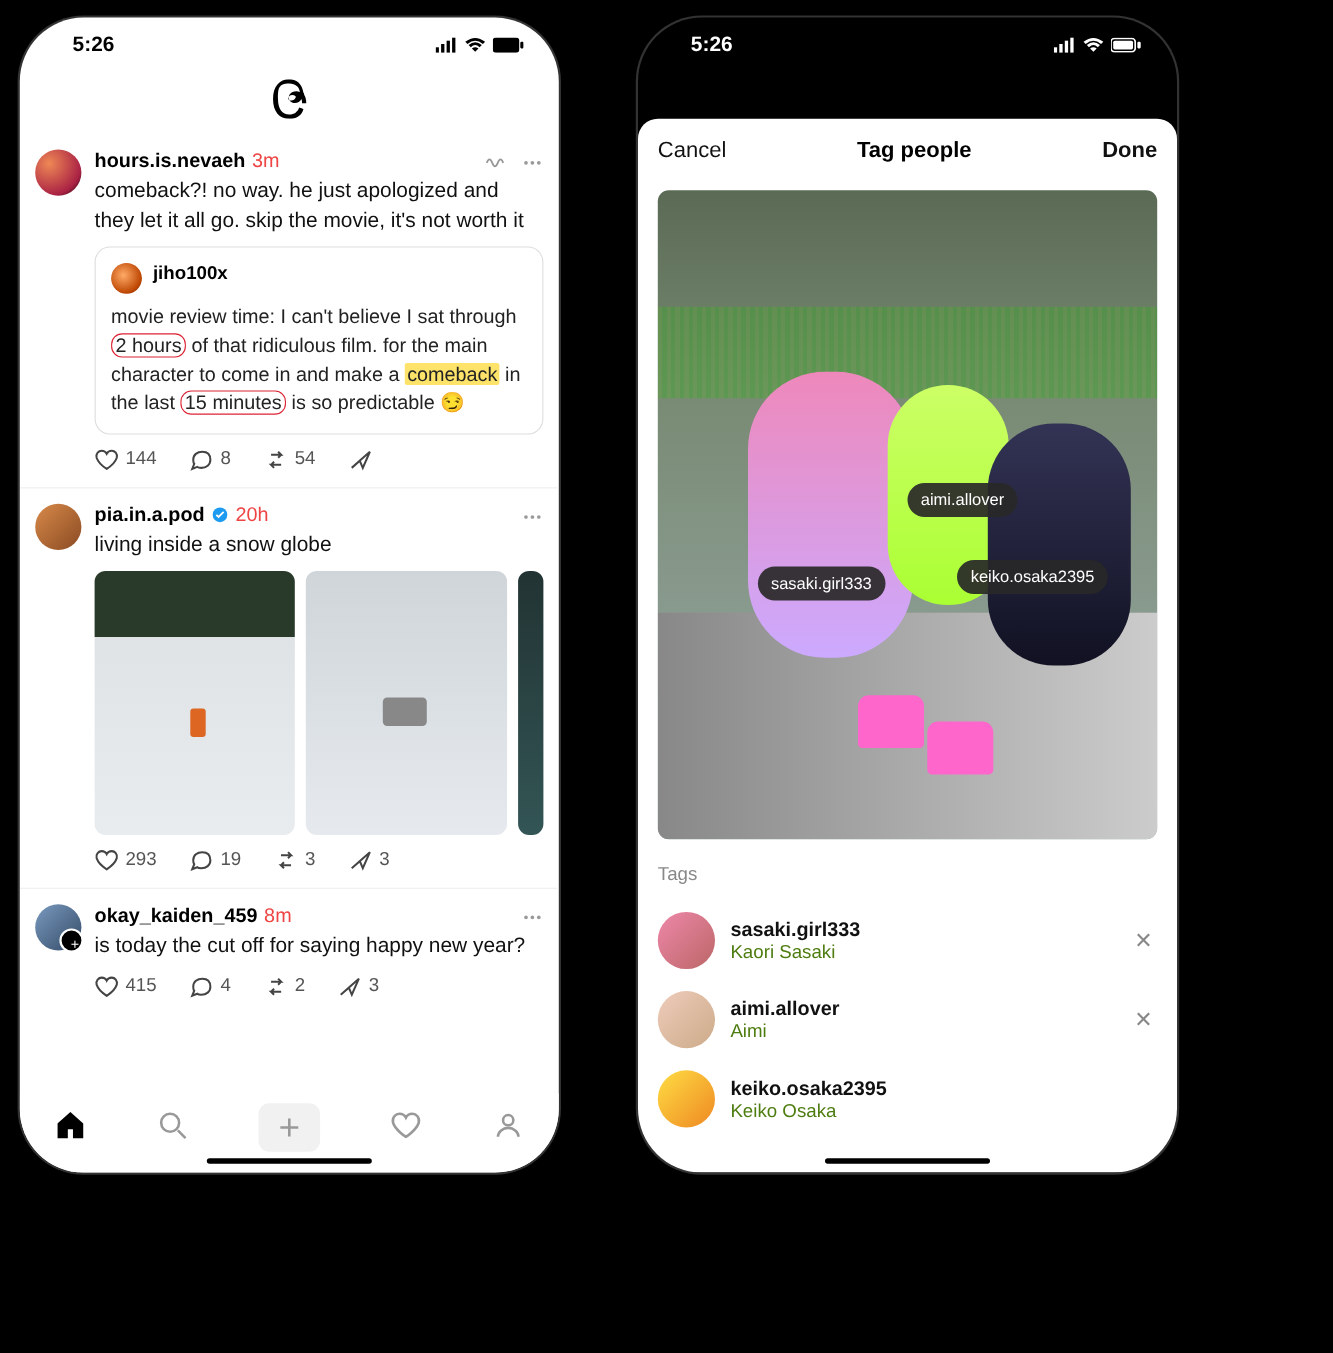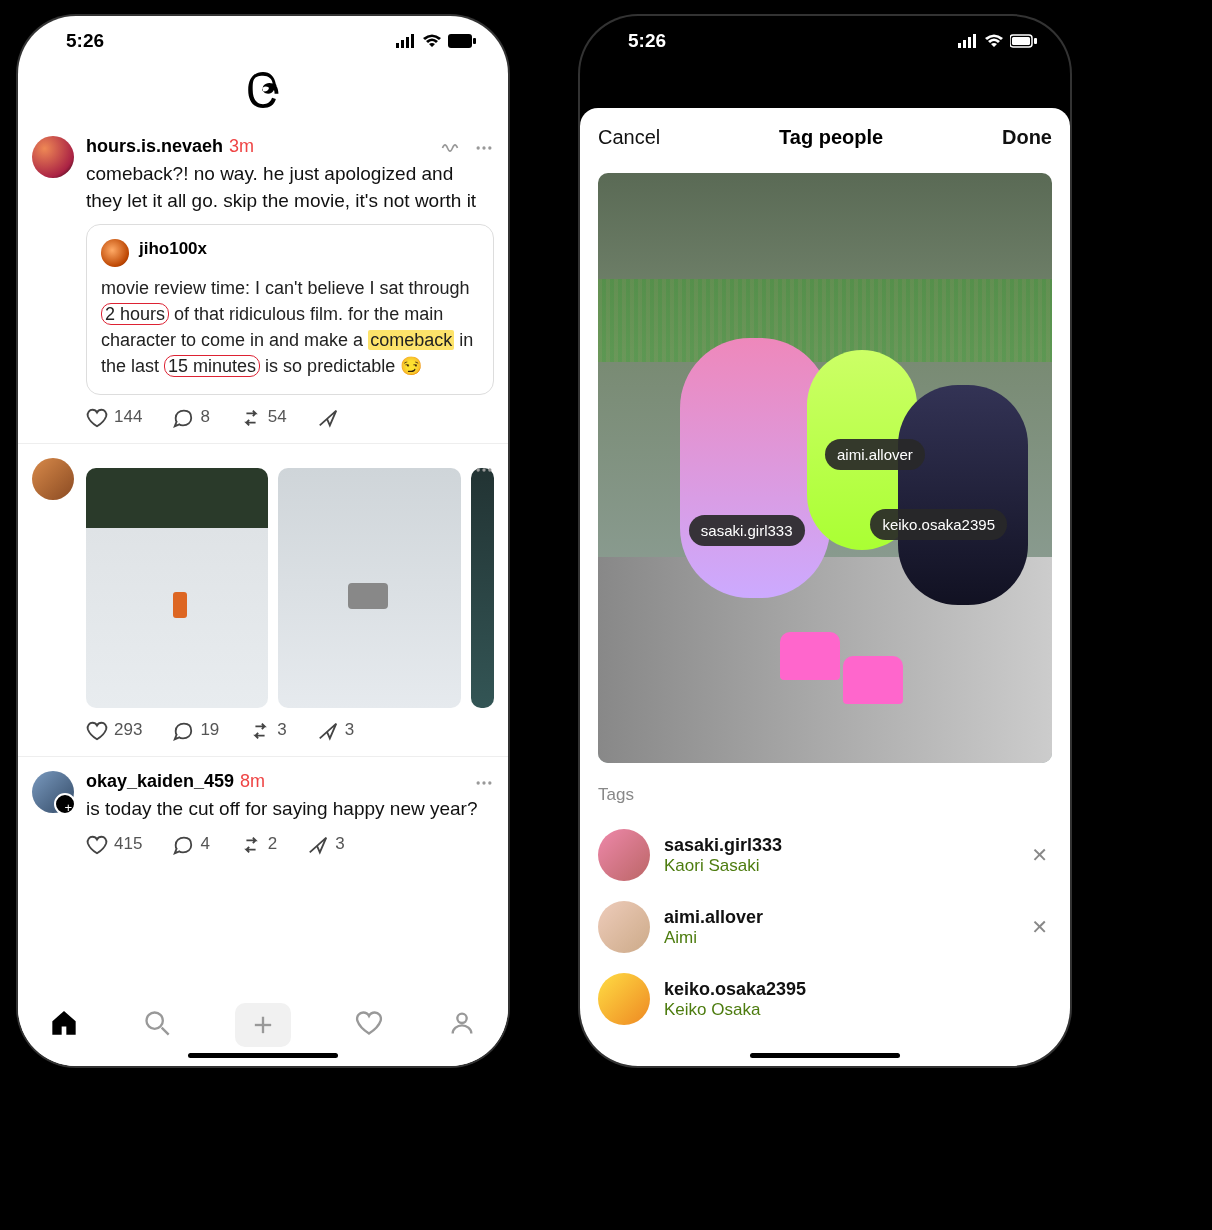--- a/index.html
+++ b/index.html
@@ -215,6 +215,14 @@
       <div class="post-head">
         <div class="avatar av2"></div>
         <div class="post-main">
+          <div class="userline">
+            <span class="username">pia.in.a.pod</span>
+            <svg class="verified" viewBox="0 0 24 24">
+                <circle cx="12" cy="12" r="10" fill="#1d9bf0"></circle>
+                <path d="M7 12l3 3 7-7" stroke="#fff" stroke-width="2.5" fill="none"></path>
+              </svg>
+            <span class="time">20h</span>
+          </div>
 
           <div class="media-row">
             <div class="media m1"></div>

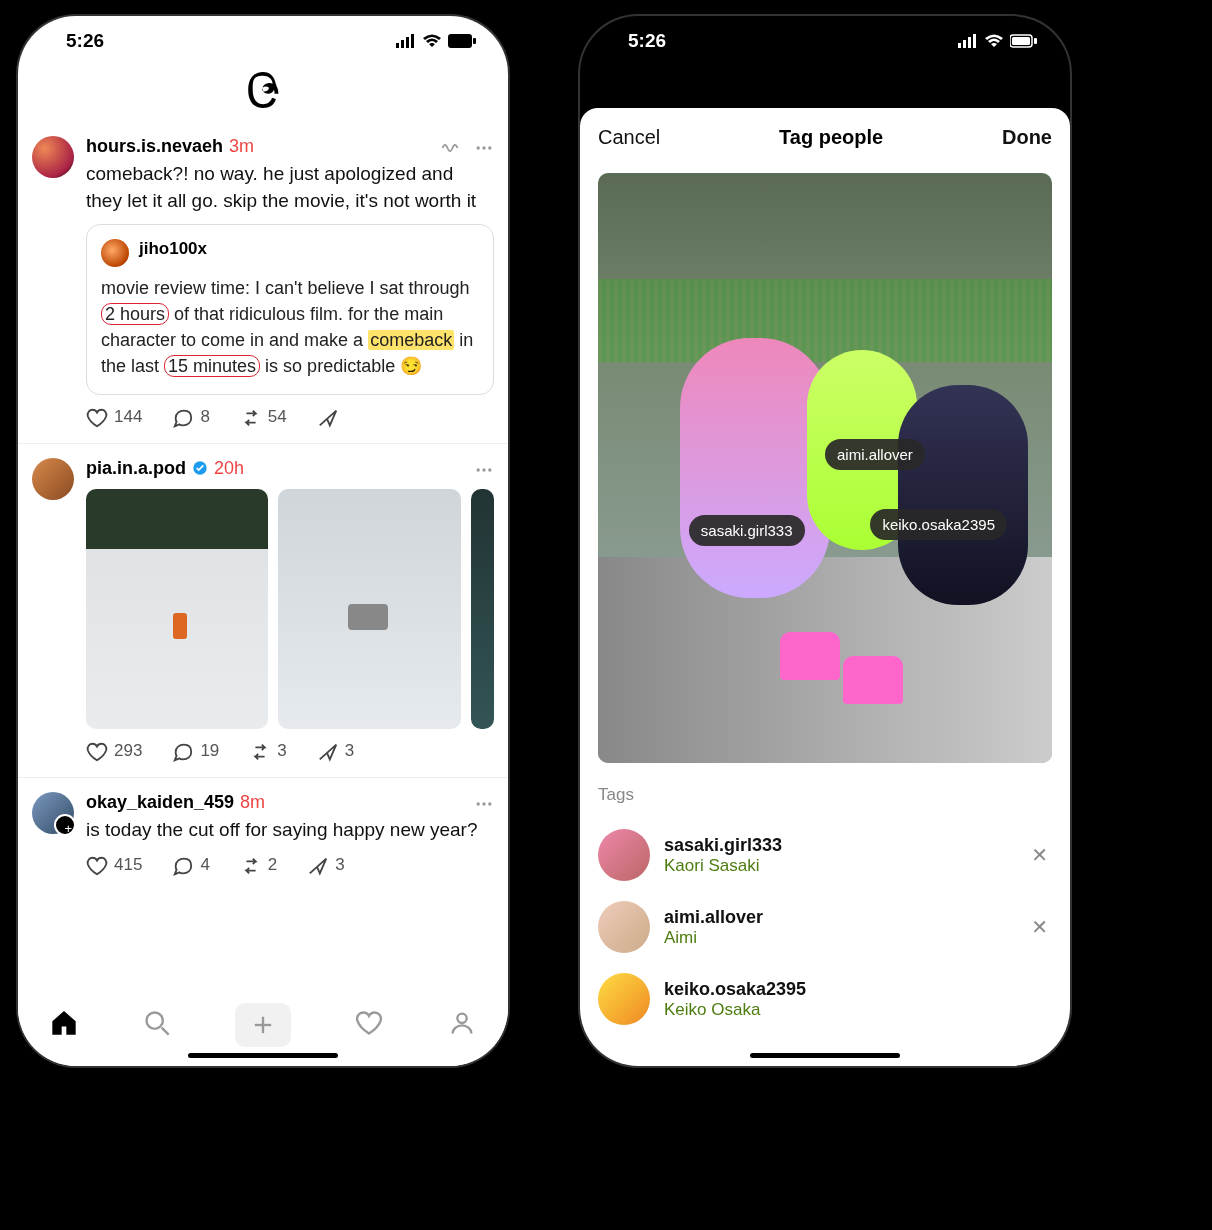--- a/index.html
+++ b/index.html
@@ -223,6 +223,7 @@
               </svg>
             <span class="time">20h</span>
           </div>
+          <div class="post-text">living inside a snow globe</div>
 
           <div class="media-row">
             <div class="media m1"></div>

